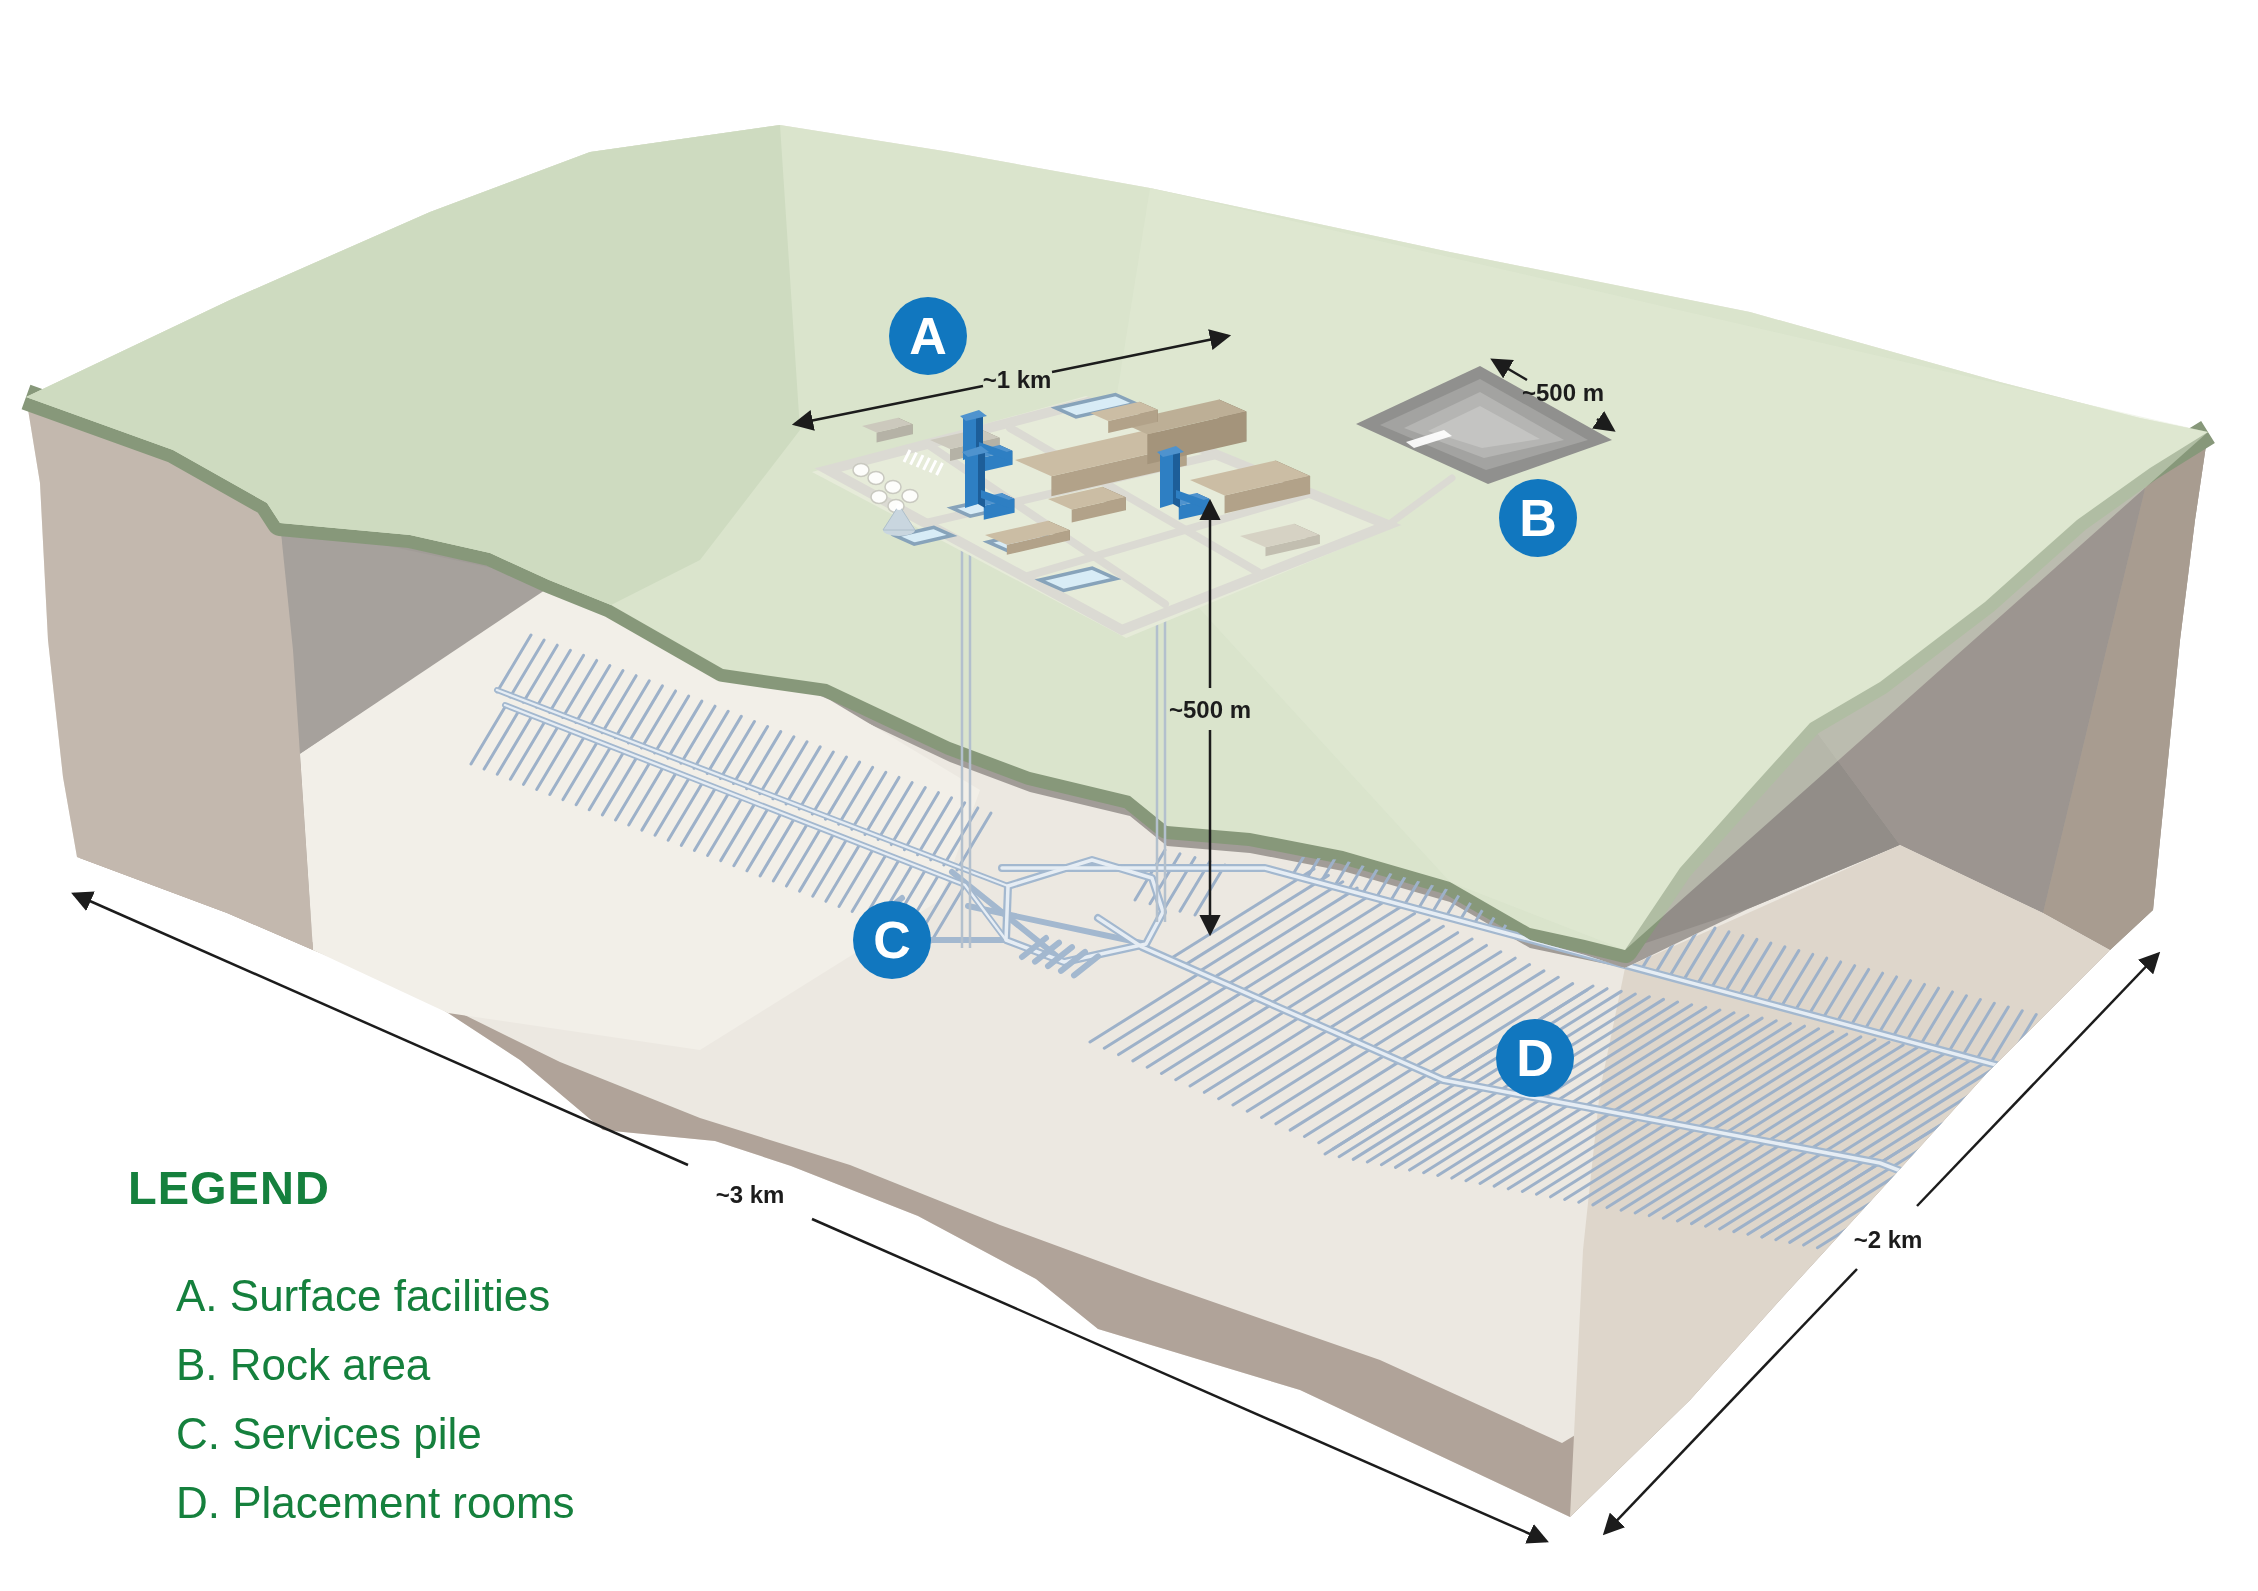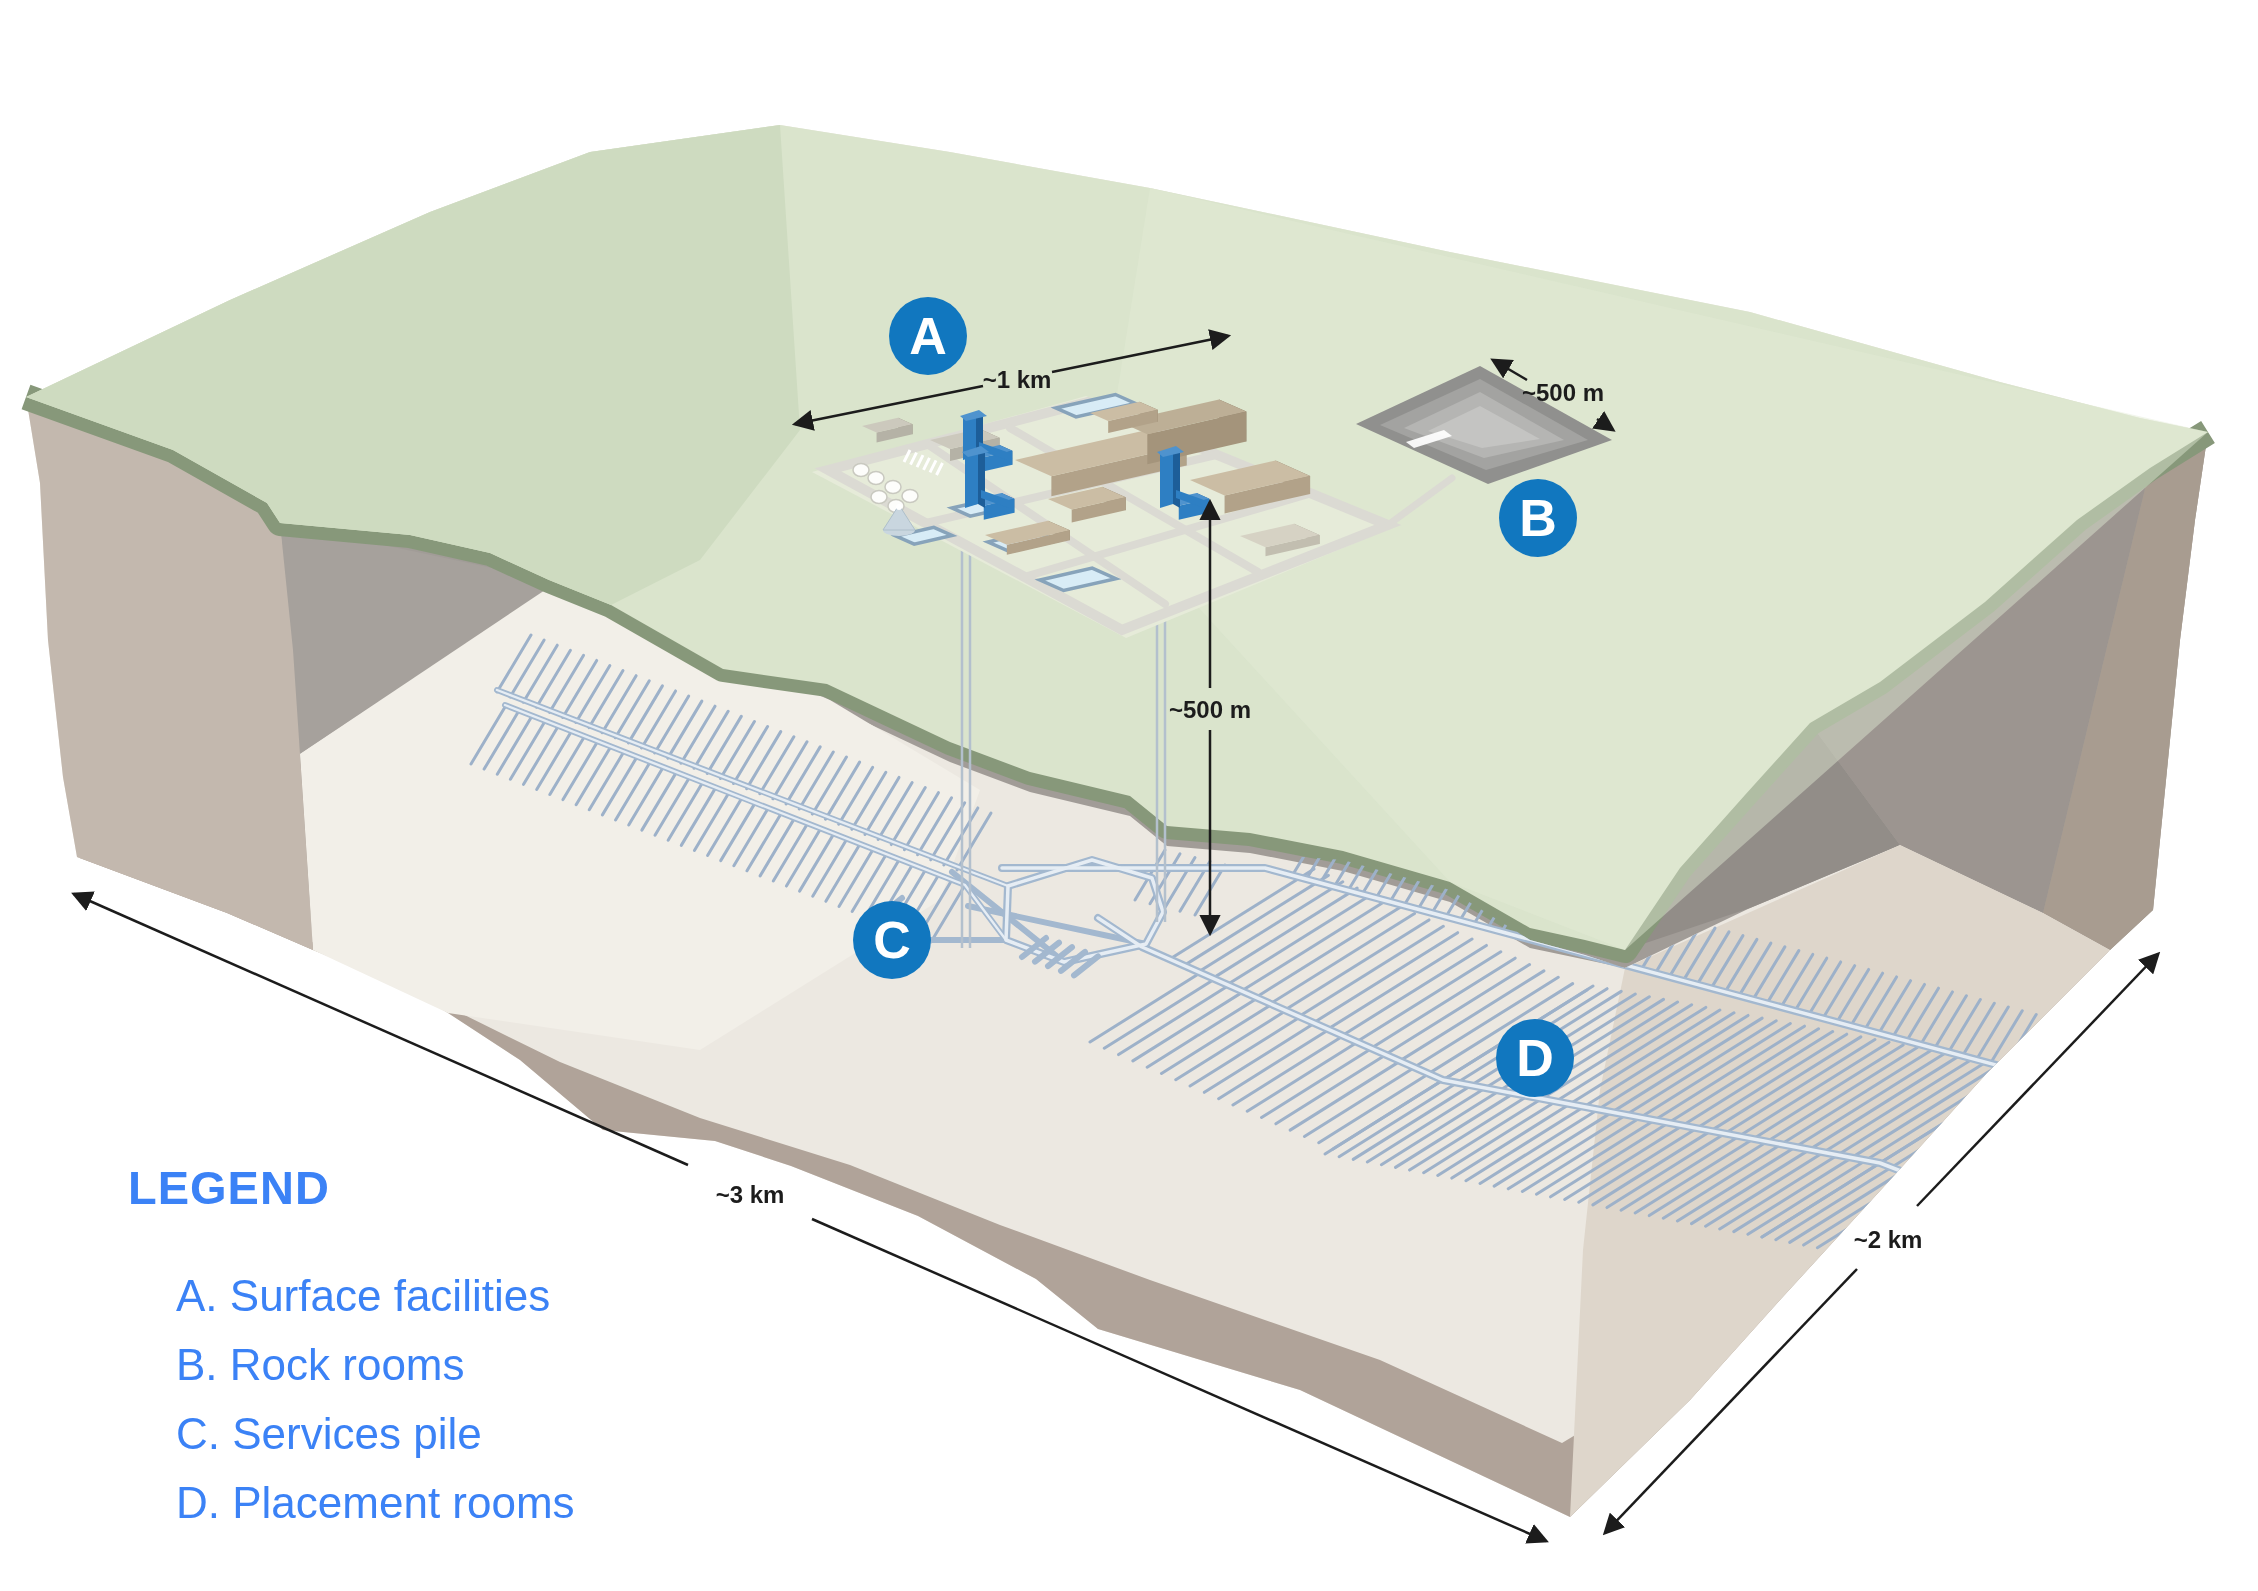--- a/index.html
+++ b/index.html
@@ -6,7 +6,7 @@
   .stage{position:relative;width:2258px;height:1591px;background:#ffffff;overflow:hidden;
          font-family:"Liberation Sans",sans-serif;}
   .stage svg{position:absolute;left:0;top:0;}
-  .legend{position:absolute;left:128px;top:1160px;color:#3b82f6;}
+  .legend{position:absolute;left:128px;top:1160px;color:#15803d;}
   .legend .title{font-size:47px;font-weight:bold;letter-spacing:1px;margin:0 0 46px 0;}
   .legend .item{font-size:44px;font-weight:400;line-height:69px;white-space:nowrap;margin-left:48px;}
   .dim-label{font-size:24px;font-weight:bold;fill:#1c1c1c;}

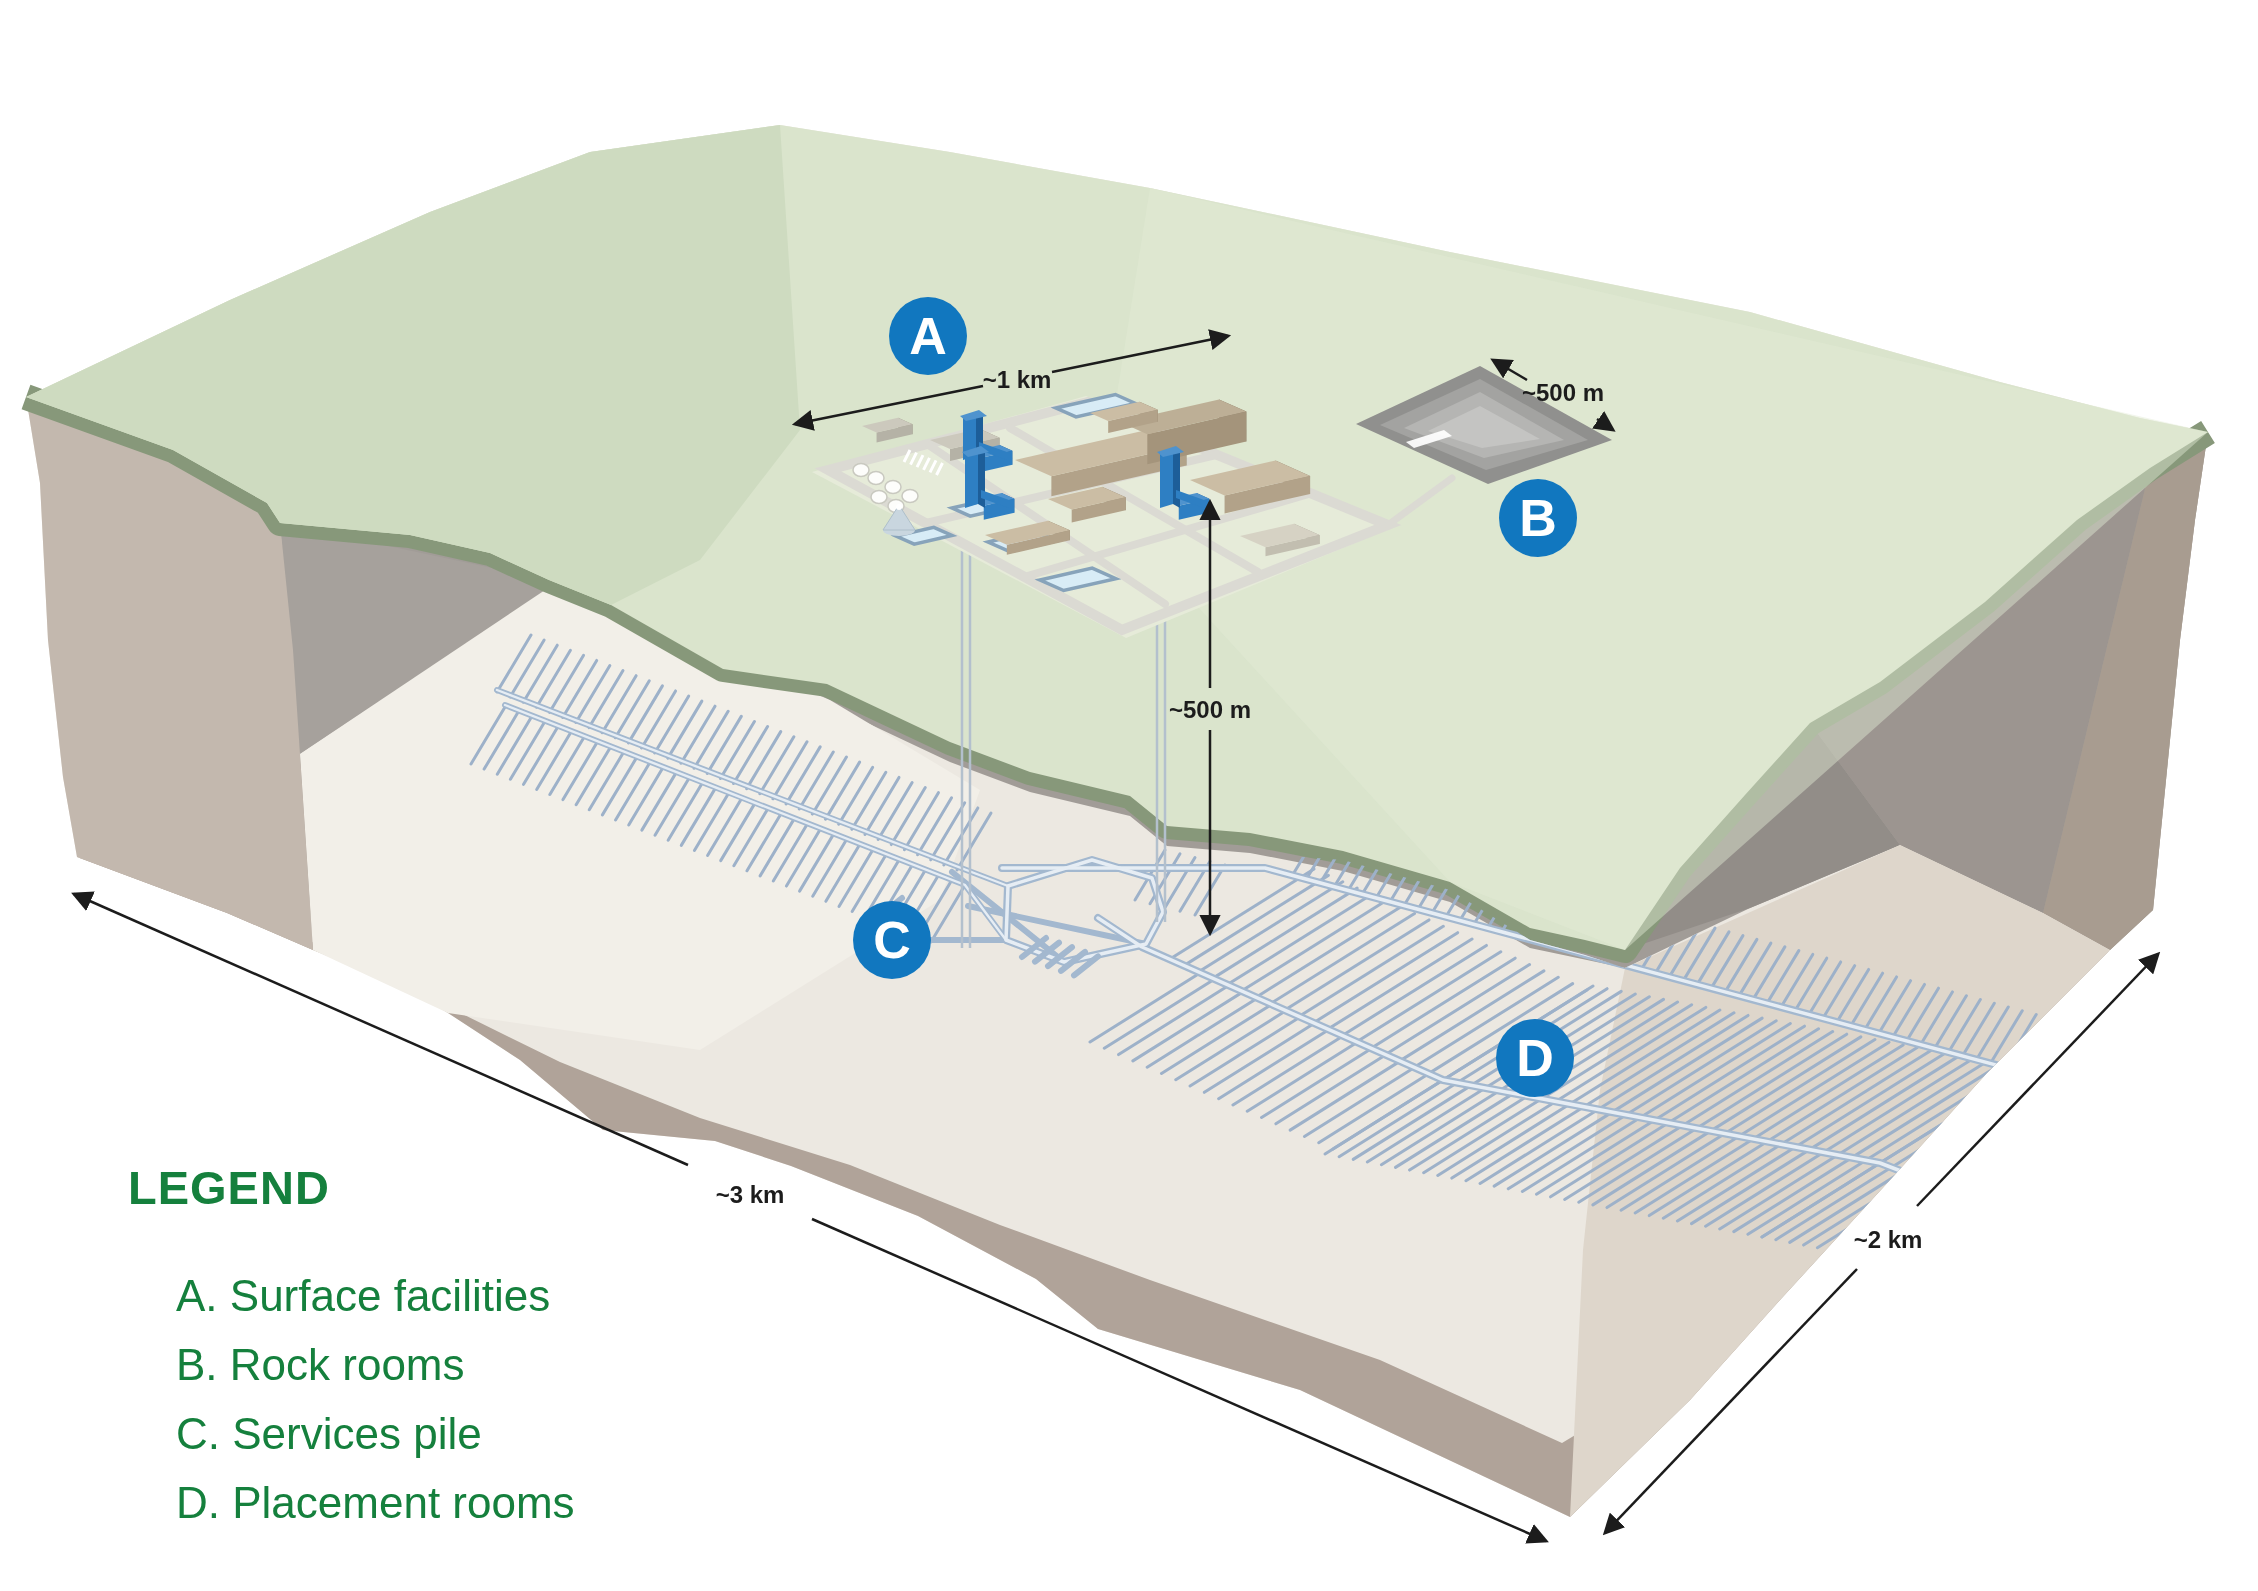--- a/index.html
+++ b/index.html
@@ -506,7 +506,7 @@
 <div class="legend">
   <div class="title">LEGEND</div>
   <div class="item">A. Surface facilities</div>
-  <div class="item">B. Rock rooms</div>
+  <div class="item">B. Rock area</div>
   <div class="item">C. Services pile</div>
   <div class="item">D. Placement rooms</div>
 </div>

